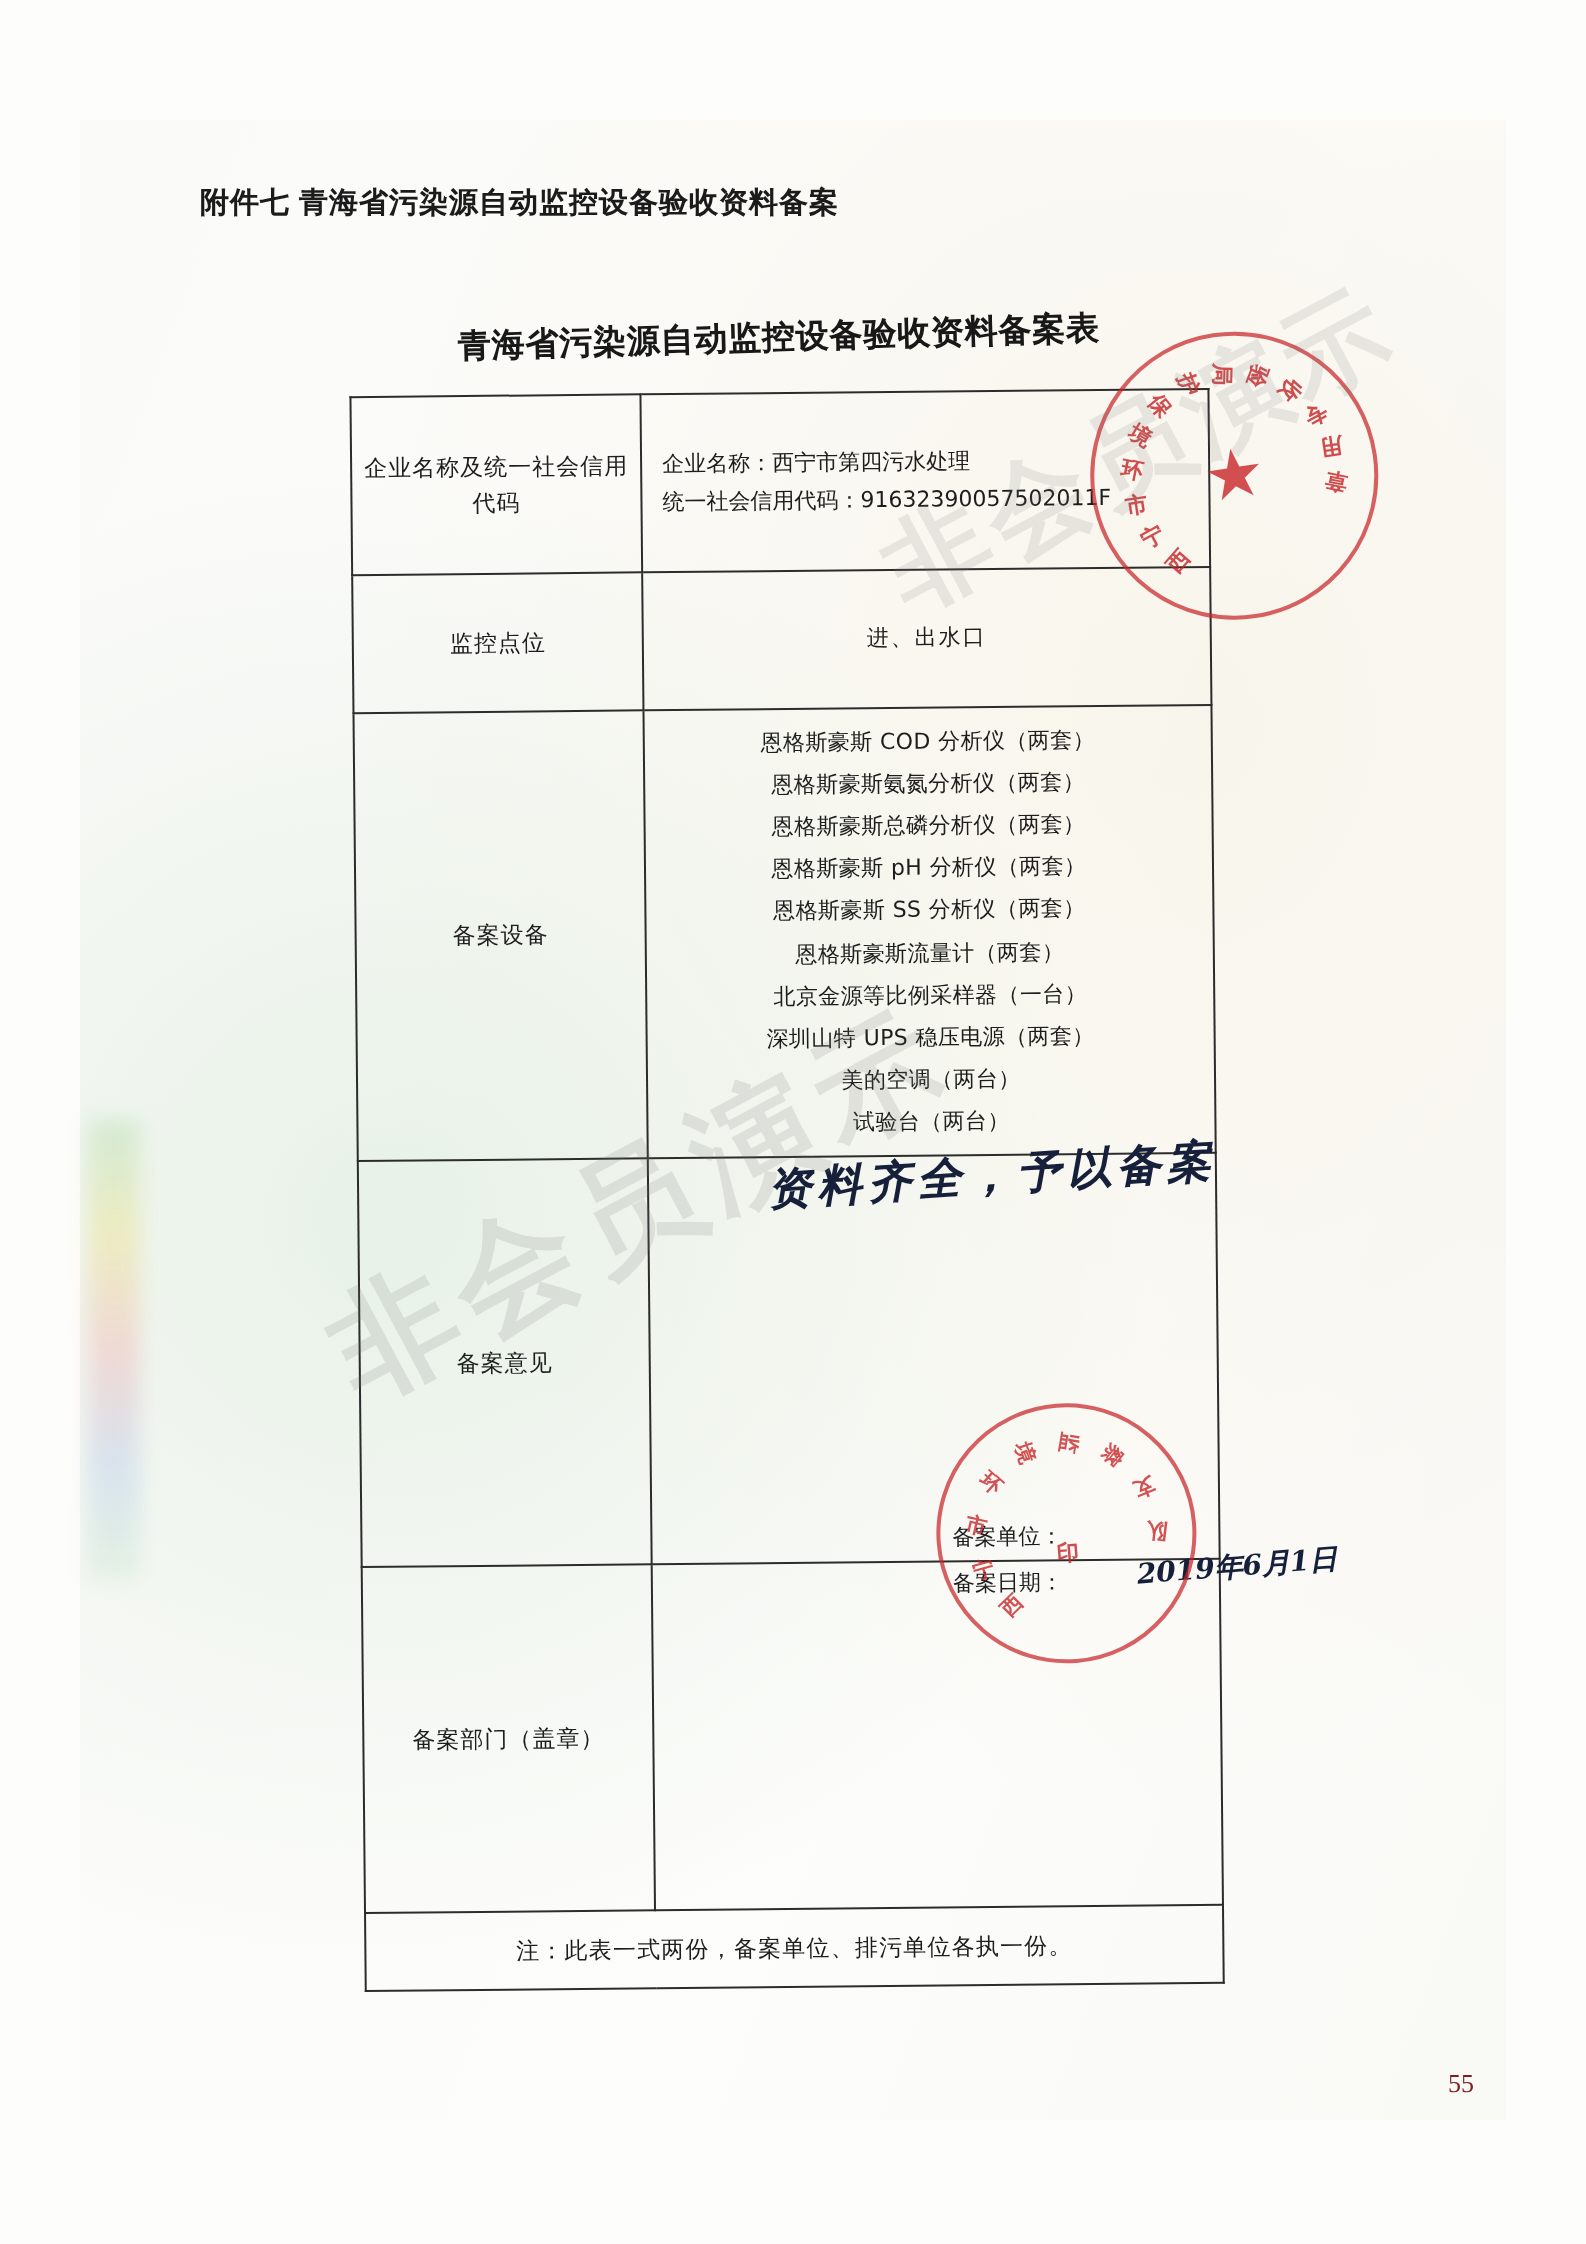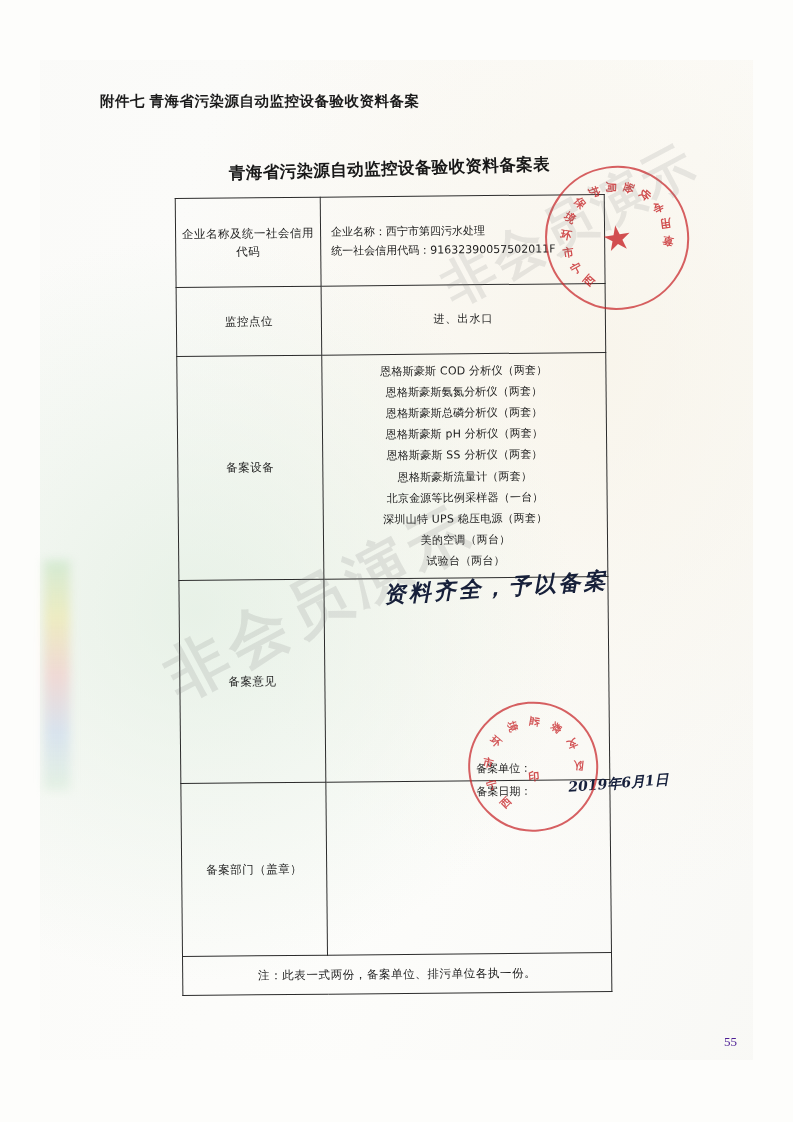--- a/index.html
+++ b/index.html
@@ -281,7 +281,7 @@
     bottom: 72px;
     font-family: "Liberation Serif", serif;
     font-size: 13px;
-    color: #4c1d95;
+    color: #7f1d1d;
   }
 </style>
 </head>

